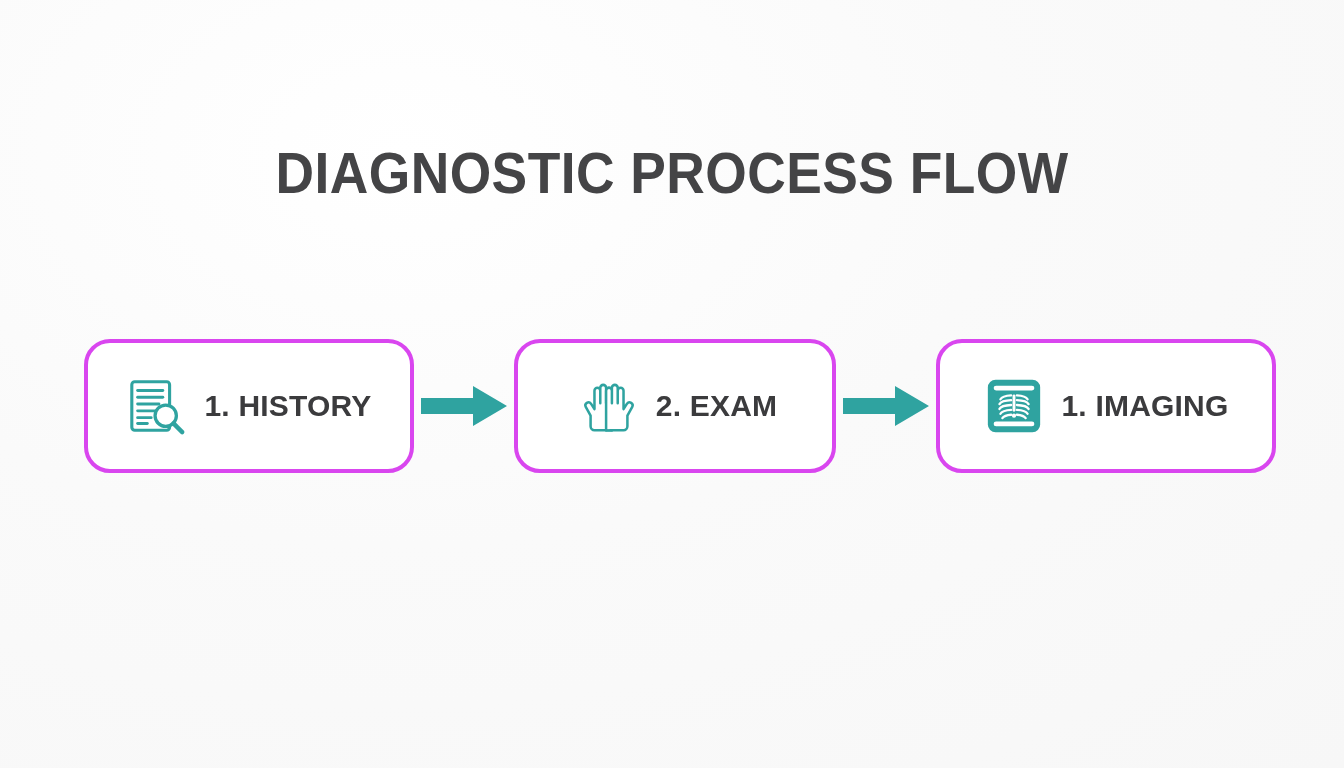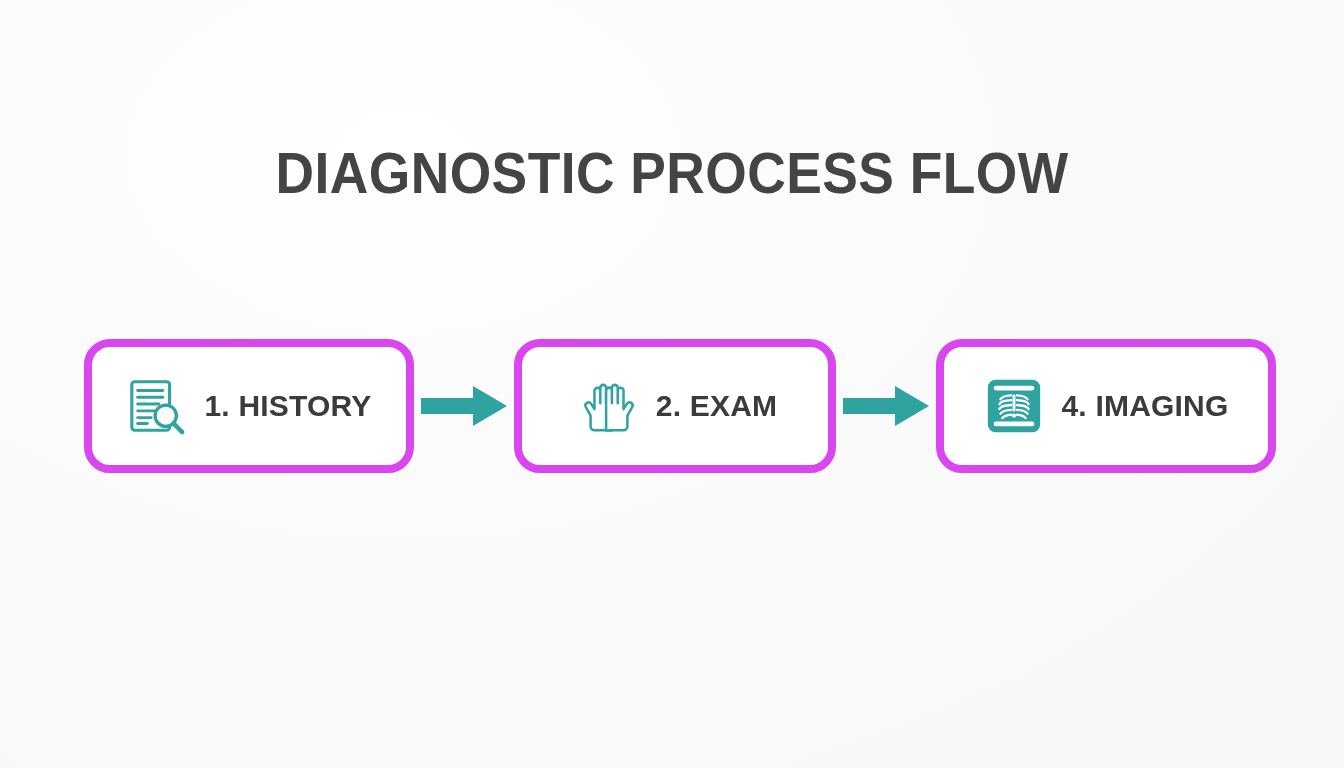--- a/index.html
+++ b/index.html
@@ -63,7 +63,7 @@
     box-sizing: border-box;
     height: 134px;
     background: #ffffff;
-    border: 8px solid #d946ef;
+    border: 4px solid #d946ef;
     border-radius: 26px;
     display: flex;
     align-items: center;

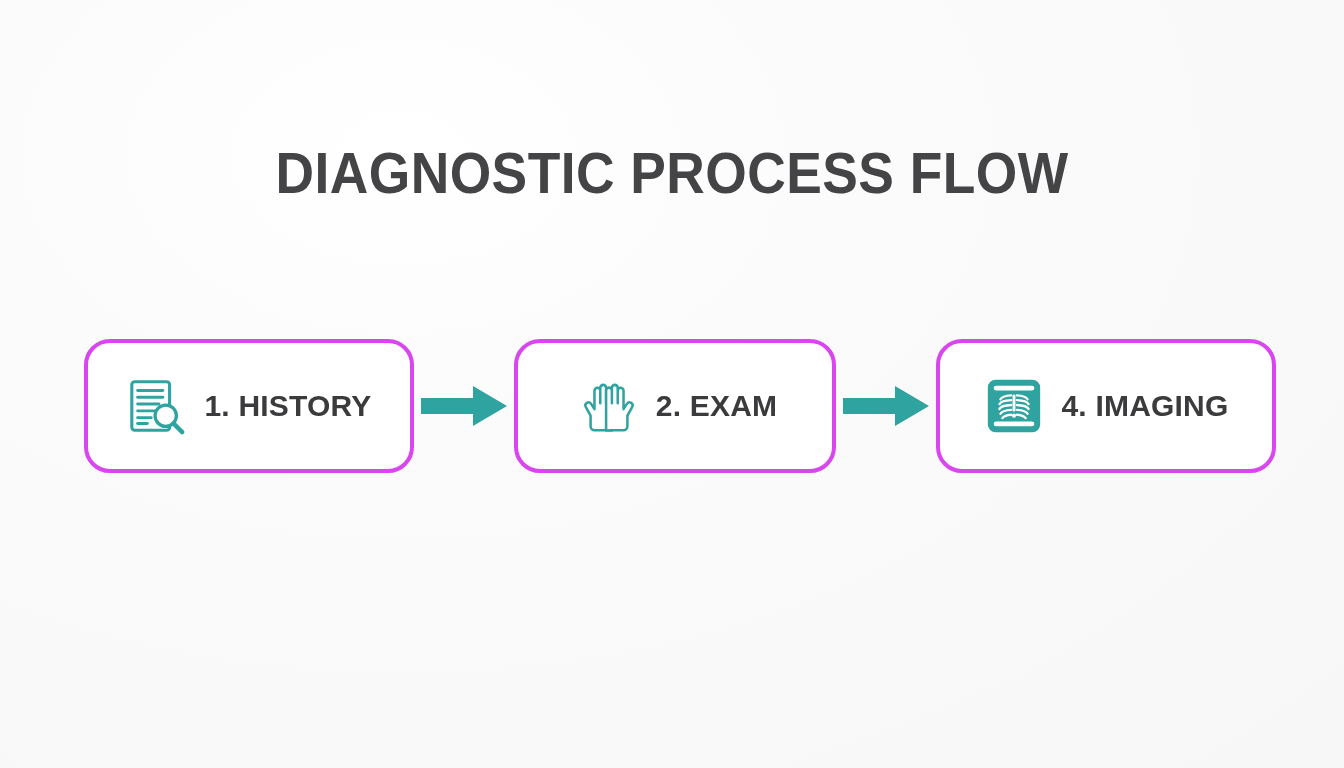--- a/index.html
+++ b/index.html
@@ -199,7 +199,7 @@
           <path d="M35 41 q7 0.5 9 3.5"></path>
         </g>
       </svg>
-      <div class="card-label">4. IMAGING</div>
+      <div class="card-label">1. IMAGING</div>
     </div>
 
   </div>

